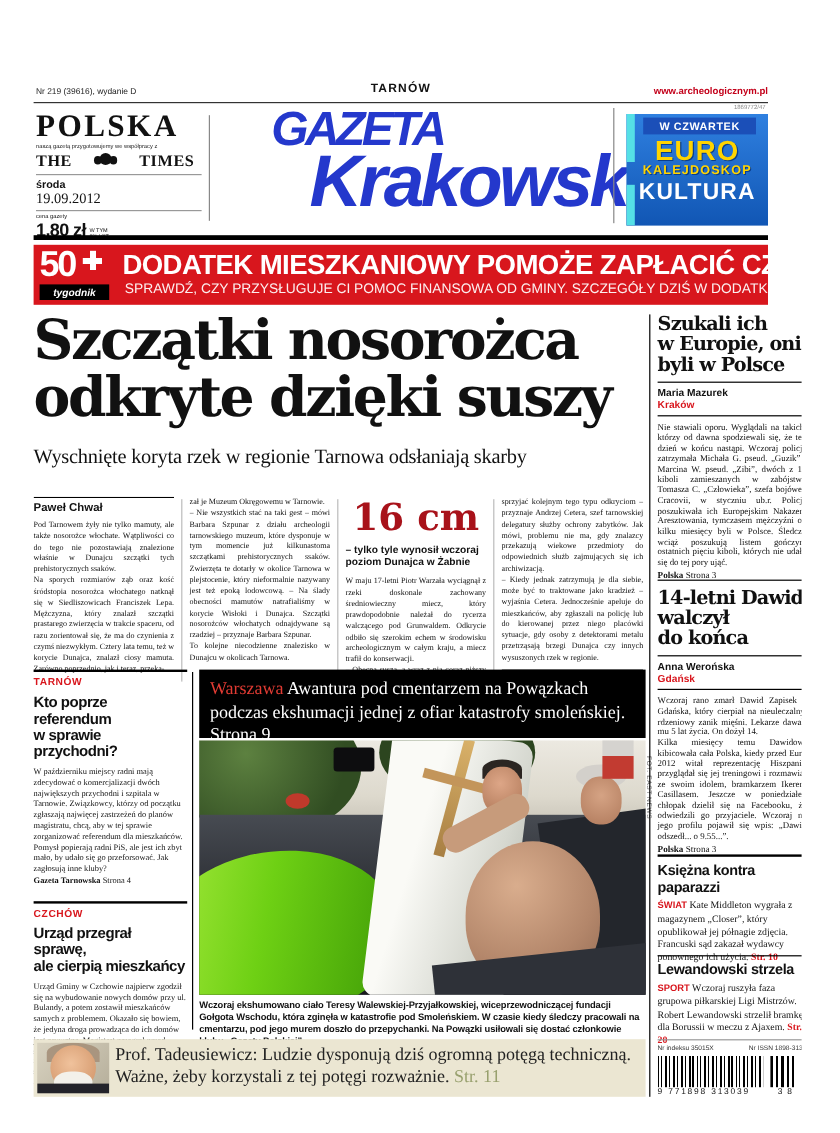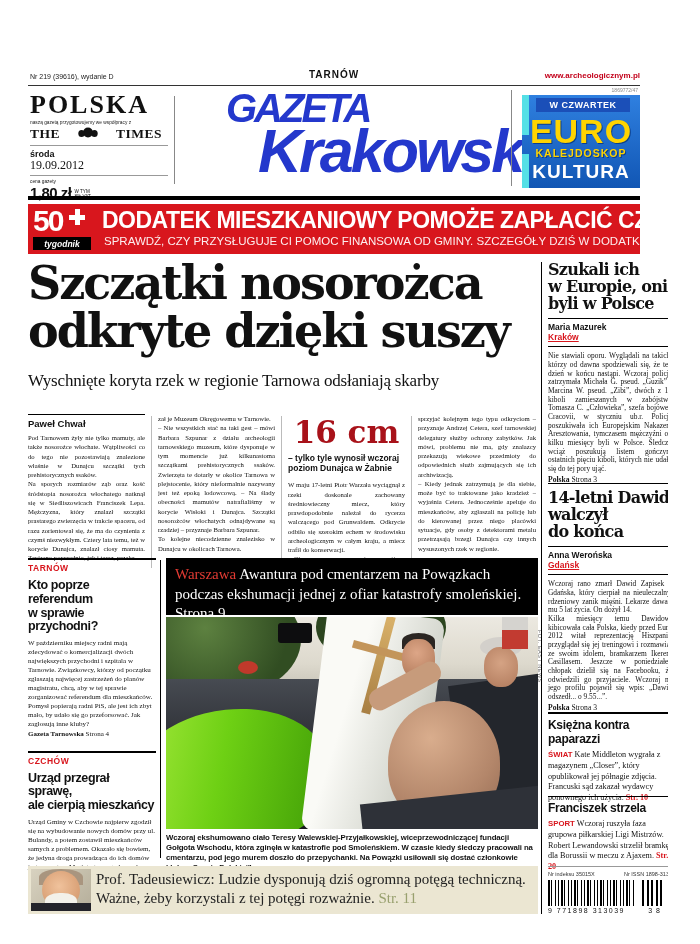--- a/index.html
+++ b/index.html
@@ -42,7 +42,7 @@
   .ad-cyan1 { position:absolute; left:0; top:0; width:7px; height:40px; background:#55e0e6; }
   .ad-cyan2 { position:absolute; left:0; bottom:0; width:7px; height:34px; background:#55e0e6; }
   .ad-top { margin:3px 10px 0 14px; background:#1b4fb8; color:#fff; font-size:9px; padding:2px 0; letter-spacing:.5px; }
-  .ad-l1 { color:#ffd400; font-size:34px; line-height:1; margin-top:2px; letter-spacing:1px; text-shadow:1px 1px 0 #0a3e8c; }
+  .ad-l1 { color:#ffd400; font-size:23px; line-height:1; margin-top:2px; letter-spacing:1px; text-shadow:1px 1px 0 #0a3e8c; }
   .ad-l2 { color:#ffd400; font-size:10.5px; letter-spacing:1px; line-height:1.1; text-shadow:1px 1px 0 #0a3e8c; }
   .ad-l3 { color:#fff; font-size:19px; letter-spacing:1px; margin-top:2px; line-height:1.1; }
 

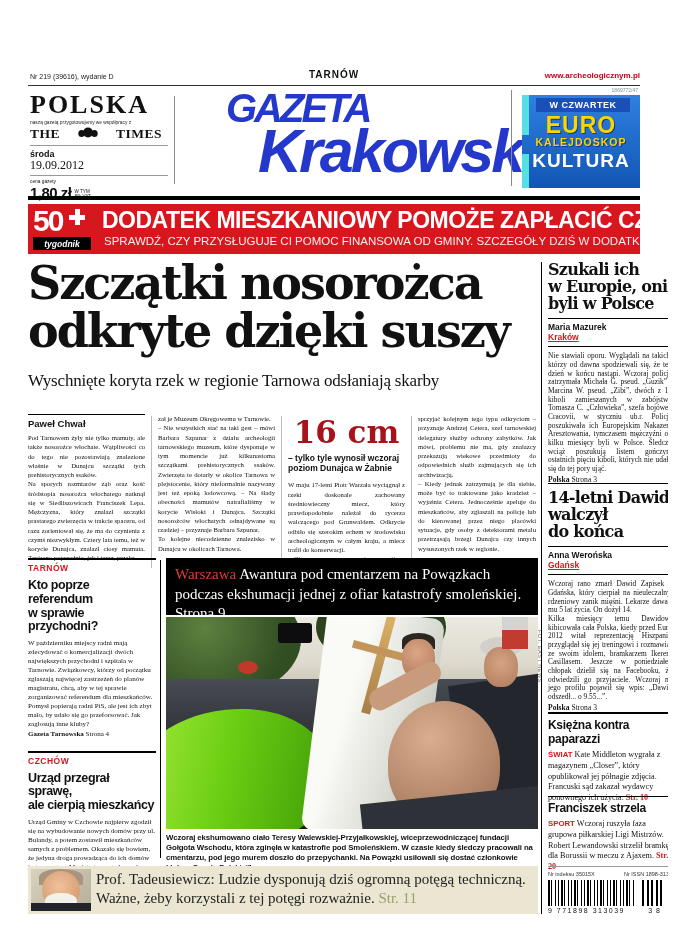--- a/index.html
+++ b/index.html
@@ -128,7 +128,7 @@
   .sb-title { font-family:"DejaVu Serif", serif; font-weight:bold; font-size:16px; line-height:1.05; letter-spacing:-.7px; margin-bottom:6px; }
   .sb-author-block { border-top:1px solid #000; border-bottom:1px solid #000; padding:3px 0 4px; margin-bottom:5px; }
   .sb-author { font:bold 8.5px "Liberation Sans", sans-serif; }
-  .sb-city { font:bold 8.5px "Liberation Sans", sans-serif; color:#d8161d;text-decoration:underline; }
+  .sb-city { font:bold 8.5px "Liberation Sans", sans-serif; color:#d8161d; }
   .sb-body { font:7.4px/1.17 "Liberation Serif", serif; text-align:justify; }
   .sb-ref { font:7.6px "Liberation Serif", serif; margin-top:1px; }
   .s1 { top:0; } .s2 { top:221px; border-top:1px solid #000; padding-top:6px; }

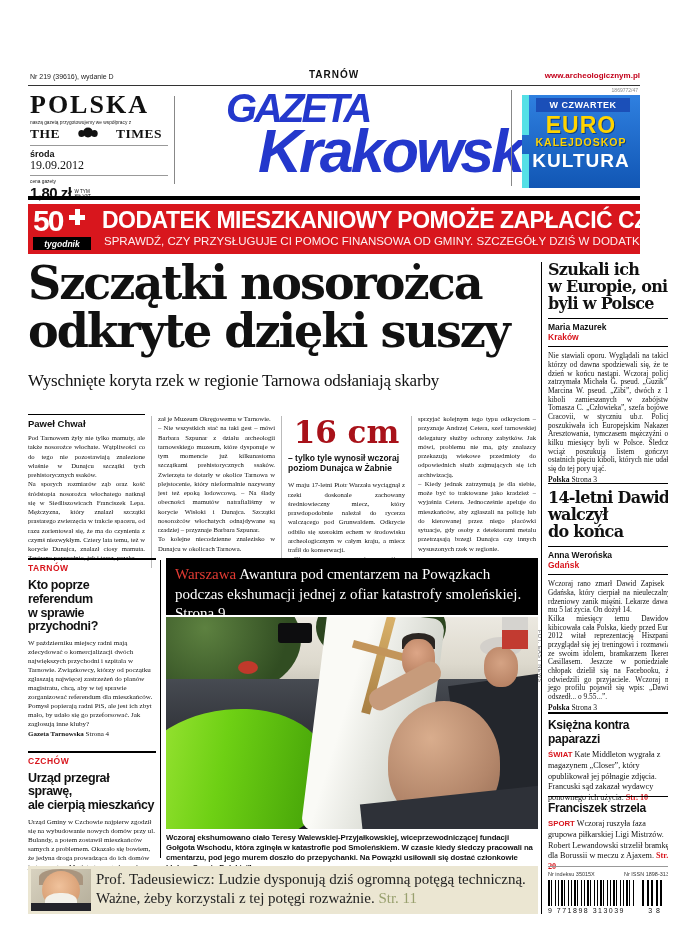--- a/index.html
+++ b/index.html
@@ -331,7 +331,7 @@
     </div>
 
     <div class="abs sb-brief2">
-      <div class="sbb-title">Franciszek strzela</div>
+      <div class="sbb-title">Lewandowski strzela</div>
       <div class="sbb-body"><span class="tag-red">SPORT</span><span> Wczoraj ruszyła faza grupowa piłkarskiej Ligi Mistrzów. Robert Lewandowski strzelił bramkę dla Borussii w meczu z Ajaxem. </span><span class="page-red">Str. 20</span></div>
     </div>
 

